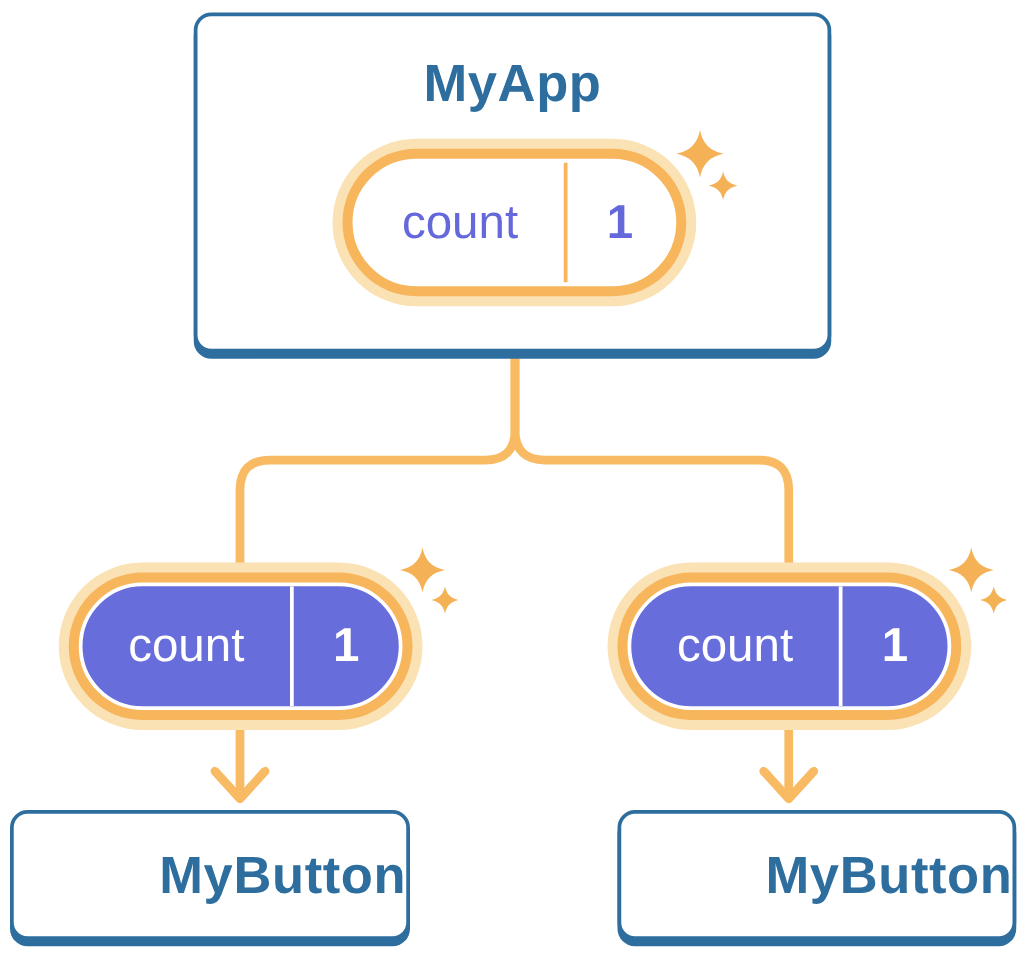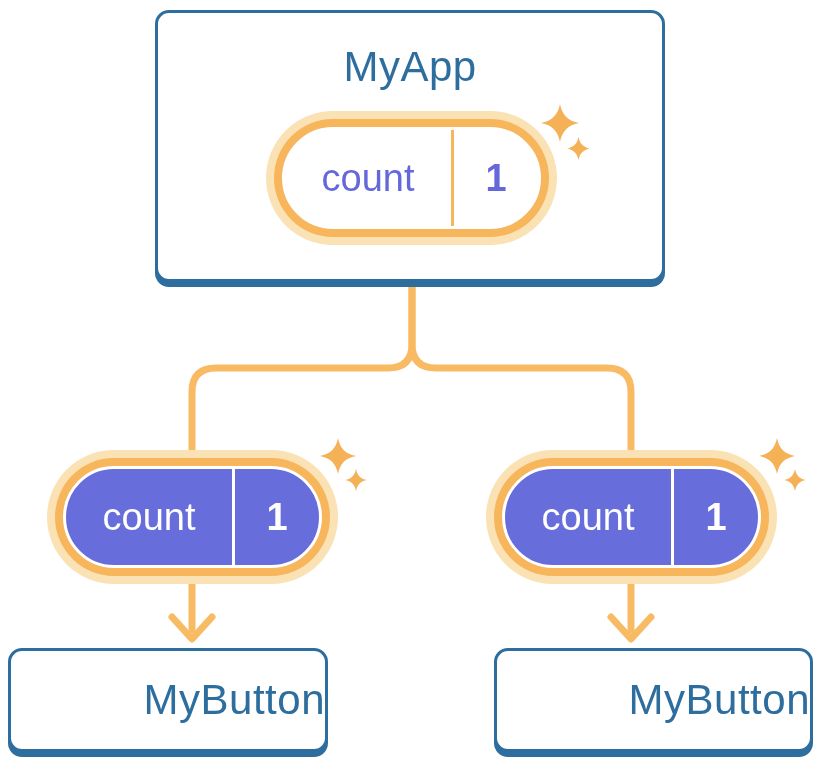--- a/index.html
+++ b/index.html
@@ -37,7 +37,7 @@
 
   .card-title {
     color: var(--blue, #2E6E9E);
-    font-weight: 400;
+    font-weight: 700;
     font-size: 42px;
     letter-spacing: 0.5px;
     text-align: center;

